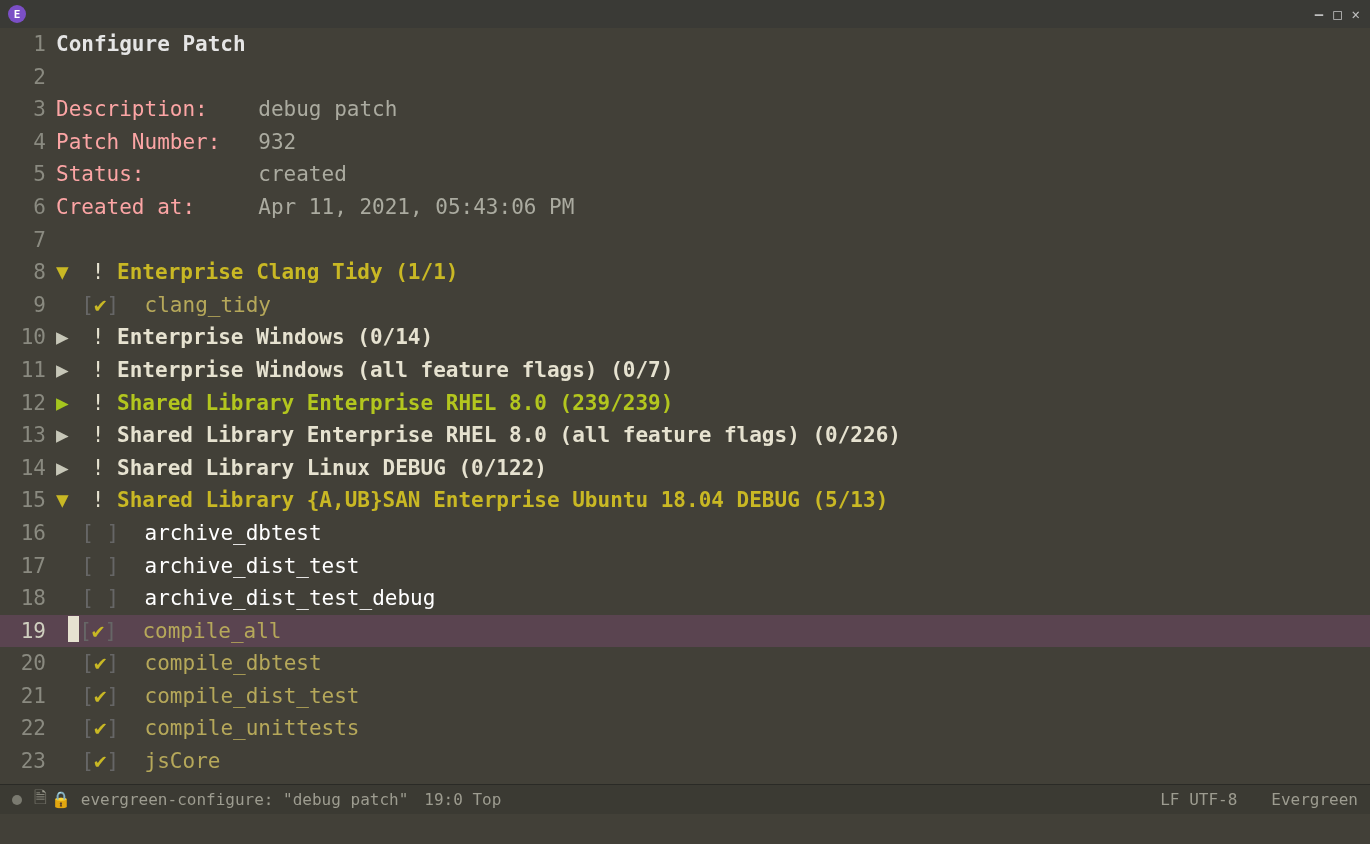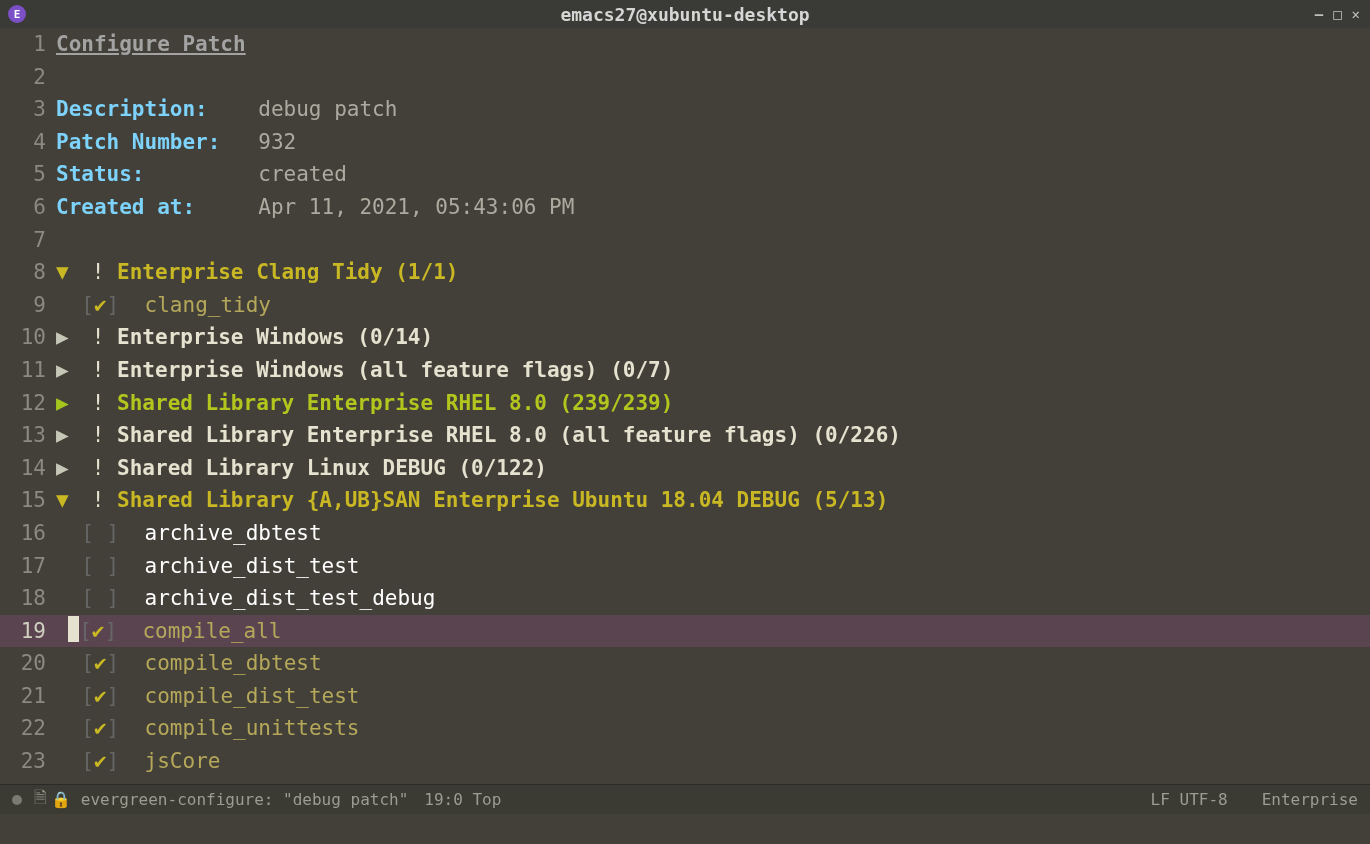--- a/index.html
+++ b/index.html
@@ -133,7 +133,6 @@
 <div class="window">
   <div class="titlebar">
     <div class="titlebar-icon">E</div>
-    <div class="titlebar-title">emacs27@xubuntu-desktop</div>
     <div class="titlebar-controls">
       <span>—</span>
       <span>□</span>

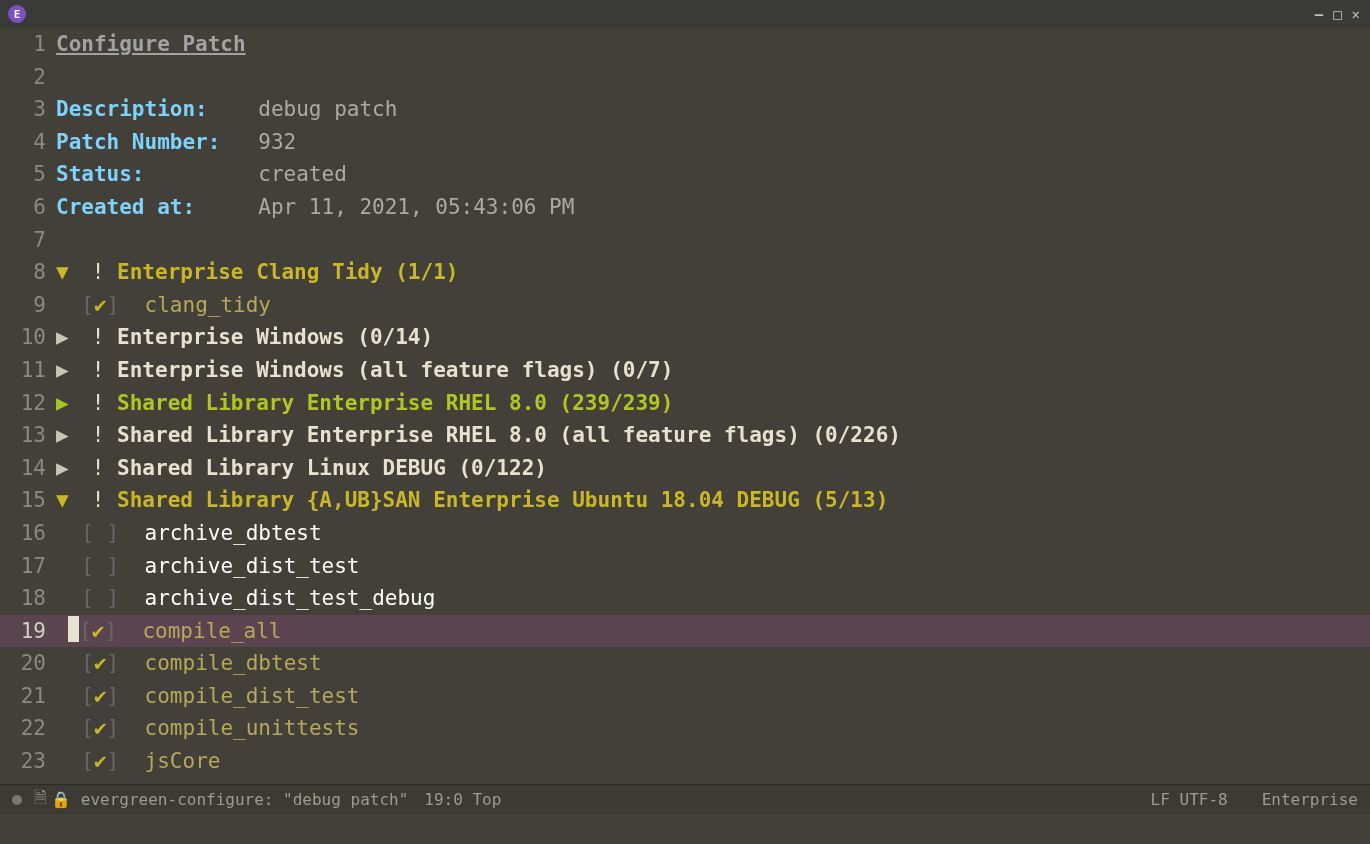--- a/index.html
+++ b/index.html
@@ -74,9 +74,8 @@
 .line.cursor-line .ln { color: #cfcfbf; }
 .txt { flex: 1; }
 .header-title {
-  color: #a3a3a3;
+  color: #e5e5e5;
   font-weight: bold;
-  text-decoration: underline;
 }
 .label { color: #7dd3fc; font-weight: bold; }
 .value { color: #ababa0; }

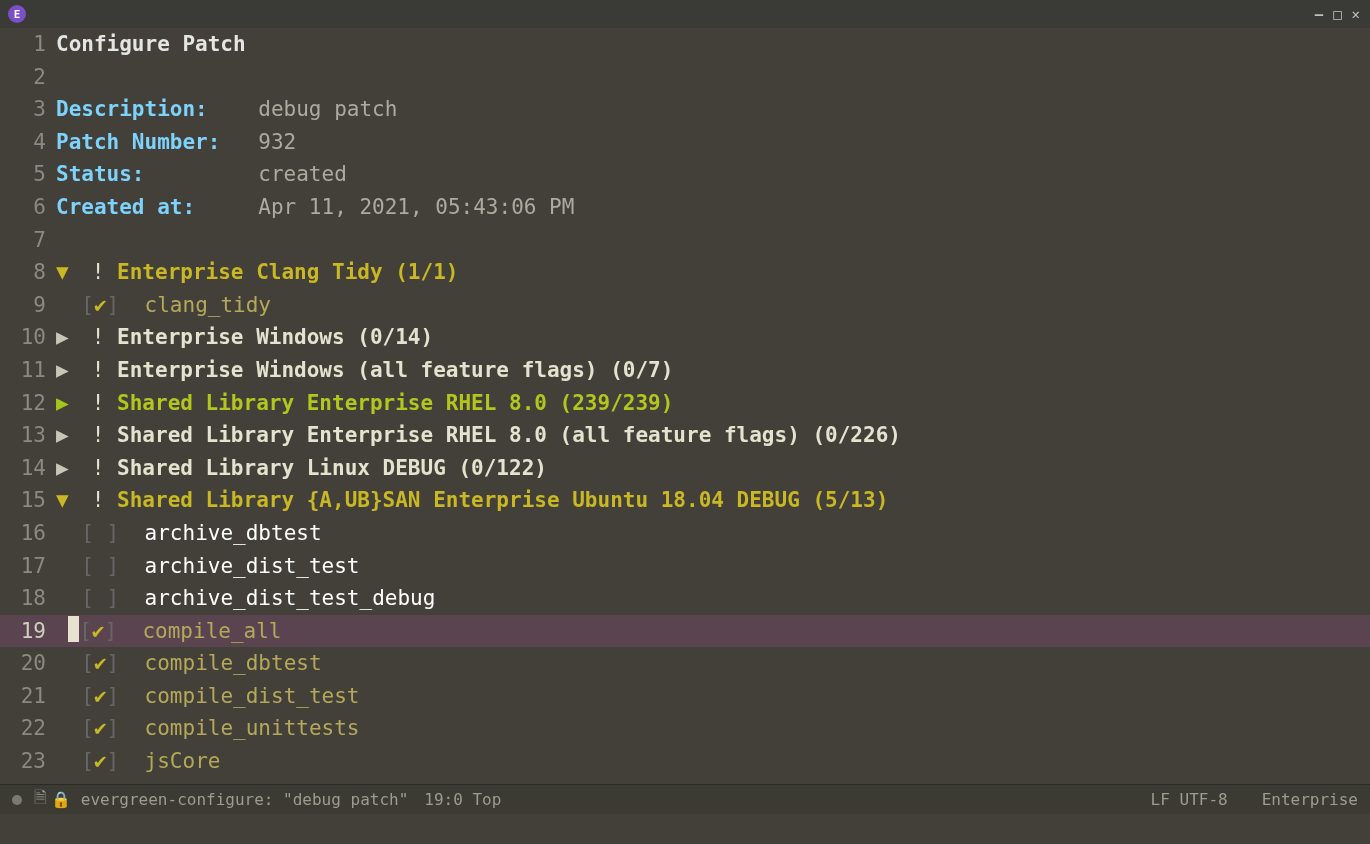--- a/index.html
+++ b/index.html
@@ -77,7 +77,7 @@
   color: #e5e5e5;
   font-weight: bold;
 }
-.label { color: #7dd3fc; font-weight: bold; }
+.label { color: #fca5a5; font-weight: normal; }
 .value { color: #ababa0; }
 .arrow { display:inline-block; width: 1.1em; }
 .section-expanded { color: #c9b824; font-weight: bold; margin-top: 12px; }

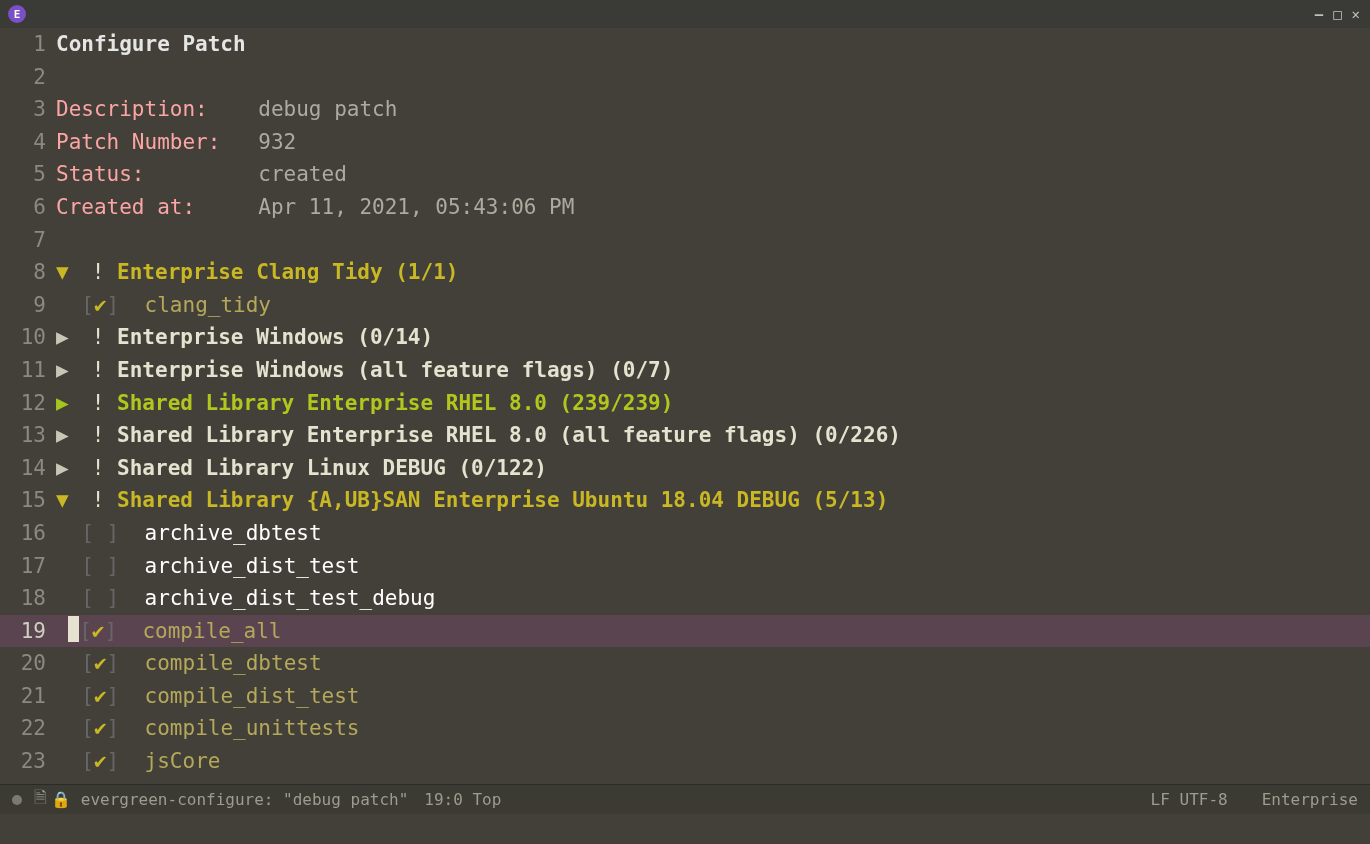--- a/index.html
+++ b/index.html
@@ -152,7 +152,7 @@
     <span>19:0 Top</span>
     <div class="right">
       <span>LF UTF-8</span>
-      <span>Enterprise</span>
+      <span>Evergreen</span>
     </div>
   </div>
 

